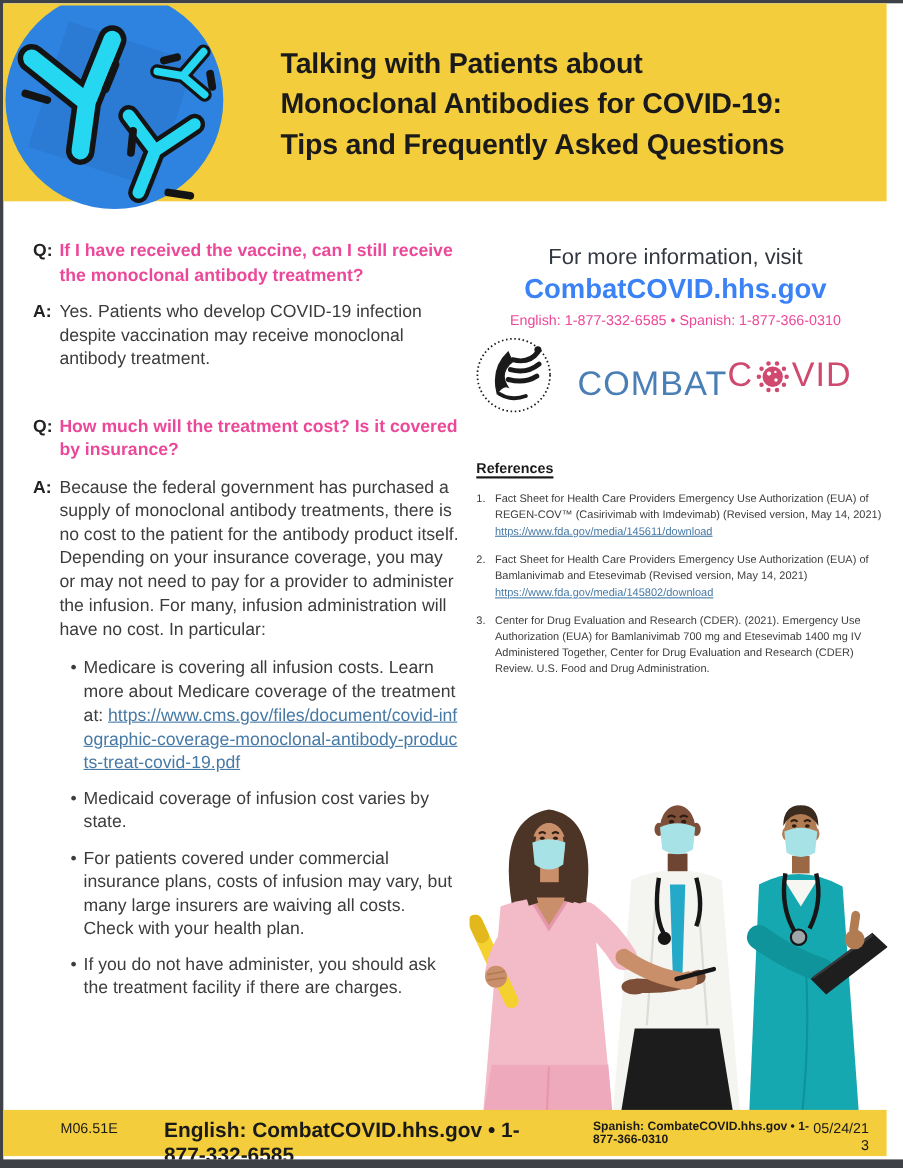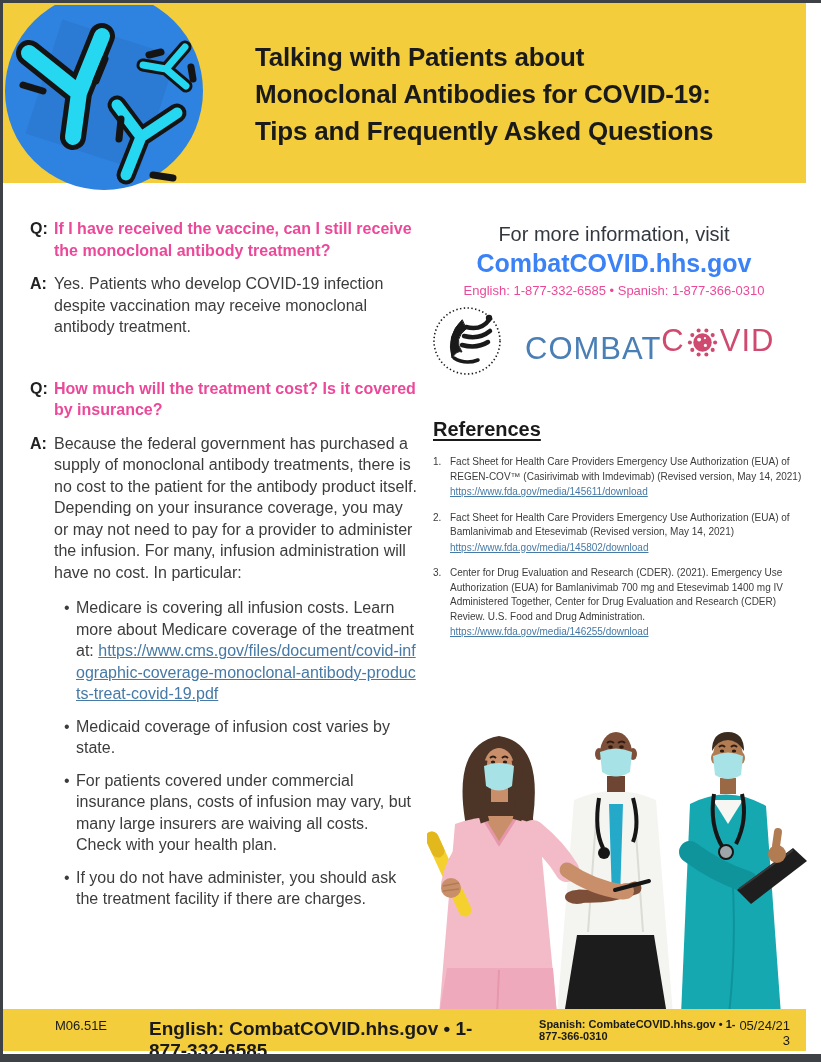--- a/index.html
+++ b/index.html
@@ -64,7 +64,7 @@
     text-align:left;color:#3C3C3C;
   }
   .refs-heading{
-    font-size:20px;font-weight:bold;color:#1A1A1A;
+    font-size:13px;font-weight:bold;color:#1A1A1A;
     text-decoration:underline;text-decoration-thickness:2px;text-underline-offset:3px;
     margin-bottom:14px;
   }

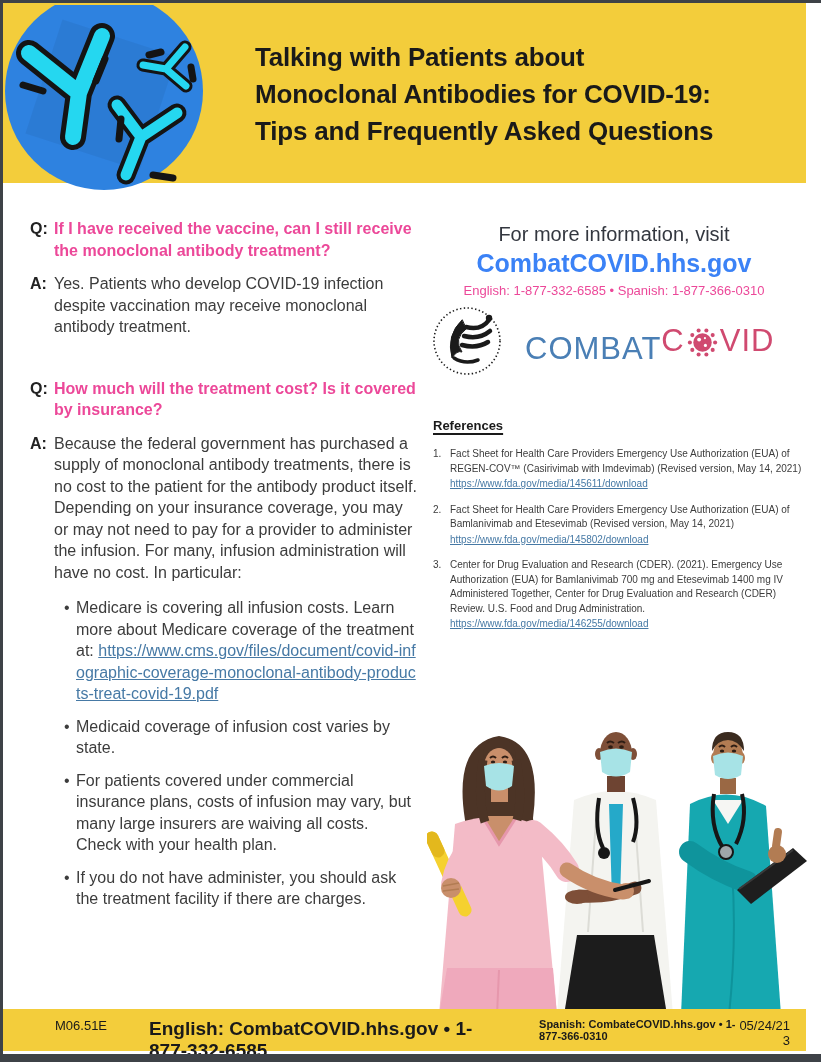--- a/index.html
+++ b/index.html
@@ -236,7 +236,6 @@
       <span class="ref-num">3.</span>
       <span>
         <span>Center for Drug Evaluation and Research (CDER). (2021). Emergency Use Authorization (EUA) for Bamlanivimab 700 mg and Etesevimab 1400 mg IV Administered Together, Center for Drug Evaluation and Research (CDER) Review. U.S. Food and Drug Administration.</span>
-        <a class="ref-link" href="#">https://www.fda.gov/media/146255/download</a>
       </span>
     </div>
   </div>

